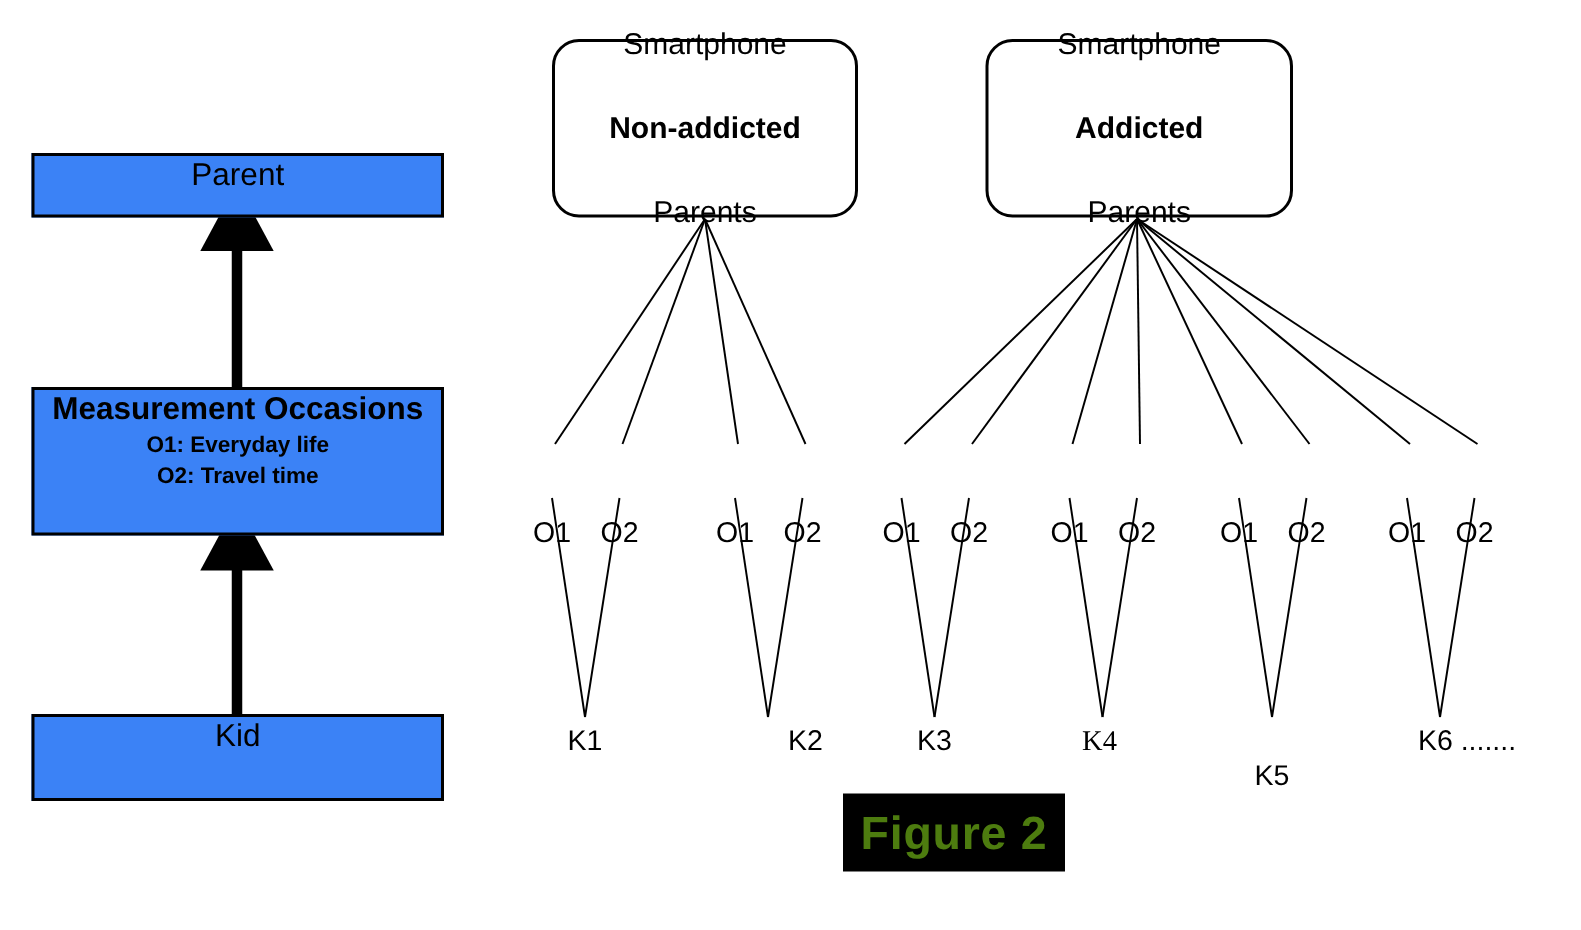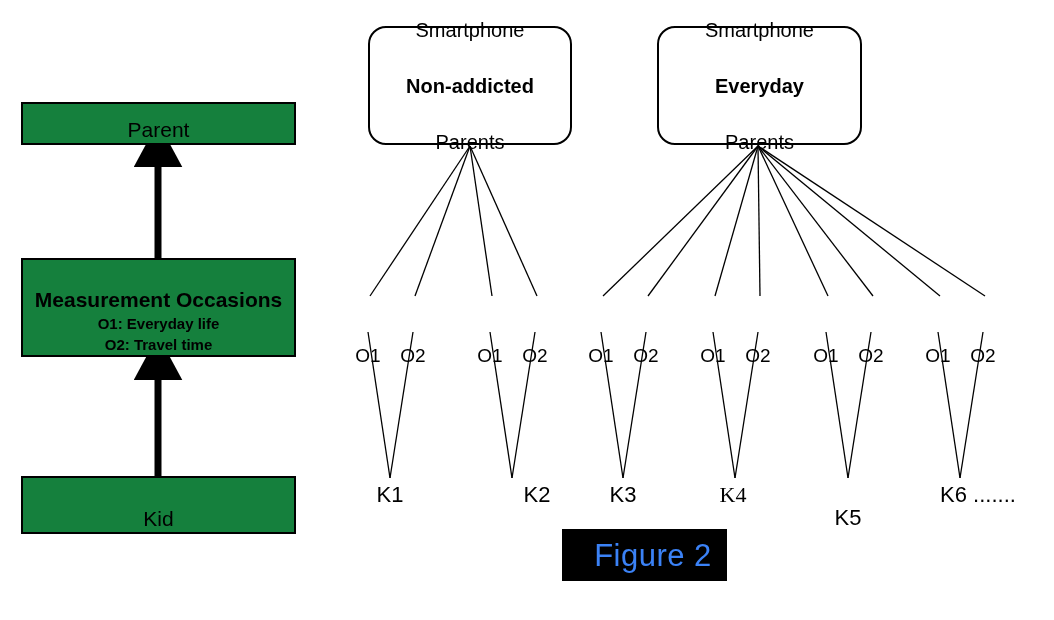--- a/index.html
+++ b/index.html
@@ -176,7 +176,7 @@
 
   <div class="group-box" style="left:657px; top:26px; width:205px; height:119px;">
     <div class="group-line">Smartphone</div>
-    <div class="group-line bold">Everyday</div>
+    <div class="group-line bold">Addicted</div>
     <div class="group-line">Parents</div>
   </div>
 

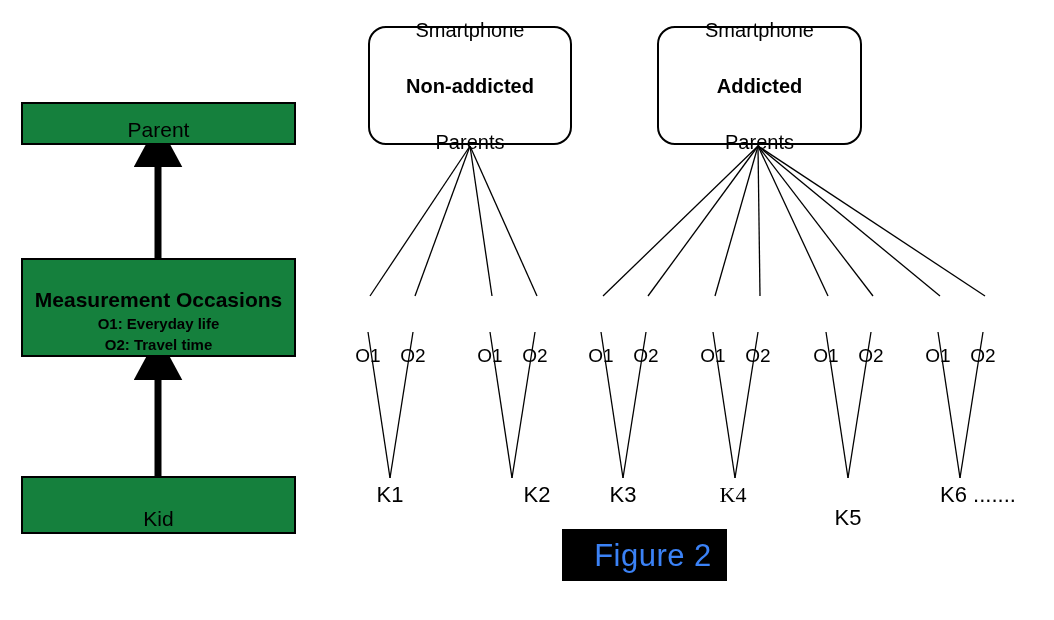--- a/index.html
+++ b/index.html
@@ -29,11 +29,11 @@
     position: absolute;
     box-sizing: border-box;
     border: 2px solid #000000;
-    background: #15803d;
+    background: #3b82f6;
     display: flex;
     flex-direction: column;
     align-items: center;
-    justify-content: flex-end;
+    justify-content: flex-start;
     text-align: center;
   }
   .legend-title {

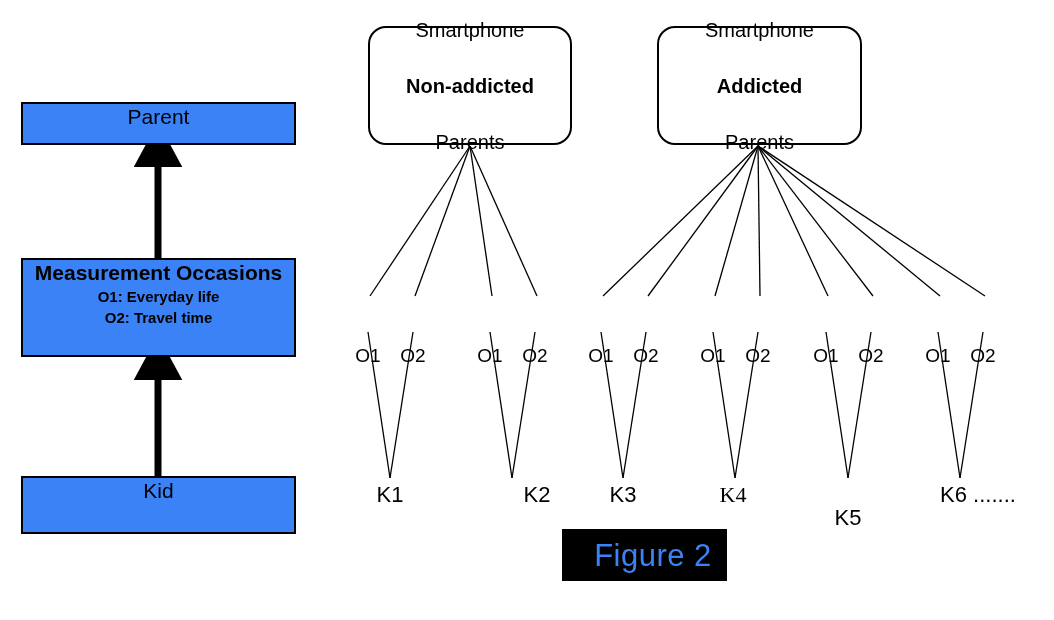--- a/index.html
+++ b/index.html
@@ -79,7 +79,7 @@
   }
   .kid-label {
     position: absolute;
-    font-size: 22px;
+    font-size: 19px;
     line-height: 19px;
     color: #000000;
     white-space: nowrap;

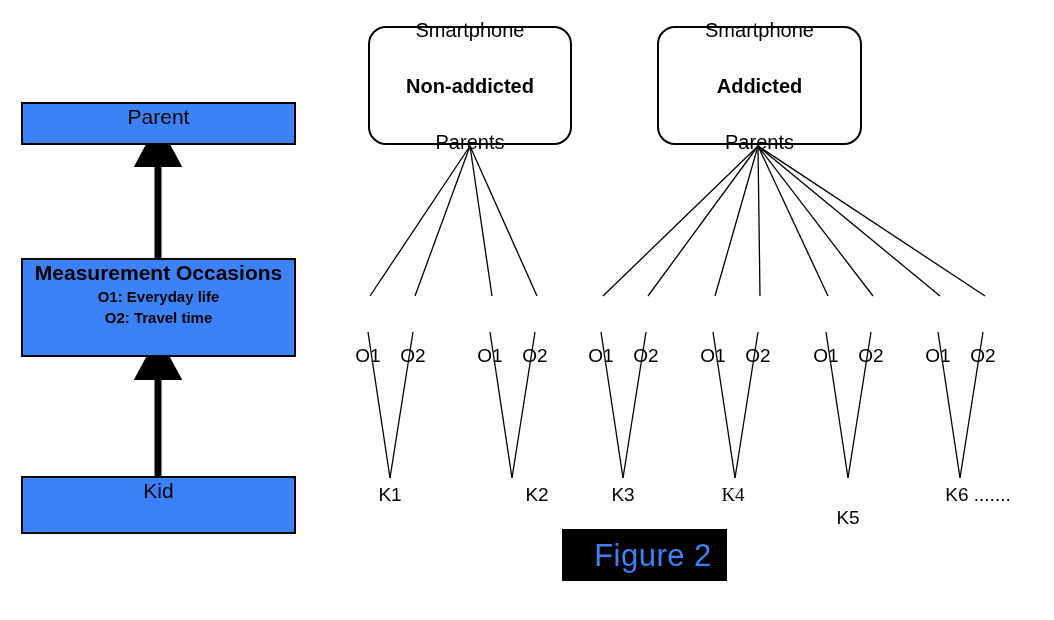--- a/index.html
+++ b/index.html
@@ -89,15 +89,14 @@
   .figure-caption {
     position: absolute;
     background: #000000;
-    color: #3b82f6;
+    color: #4d7c0f;
     font-size: 31px;
-    font-weight: normal;
+    font-weight: bold;
     line-height: 31px;
     display: flex;
     align-items: center;
     justify-content: center;
     letter-spacing: 0.5px;
-    padding-left: 17px;
   }
 </style>
 </head>

